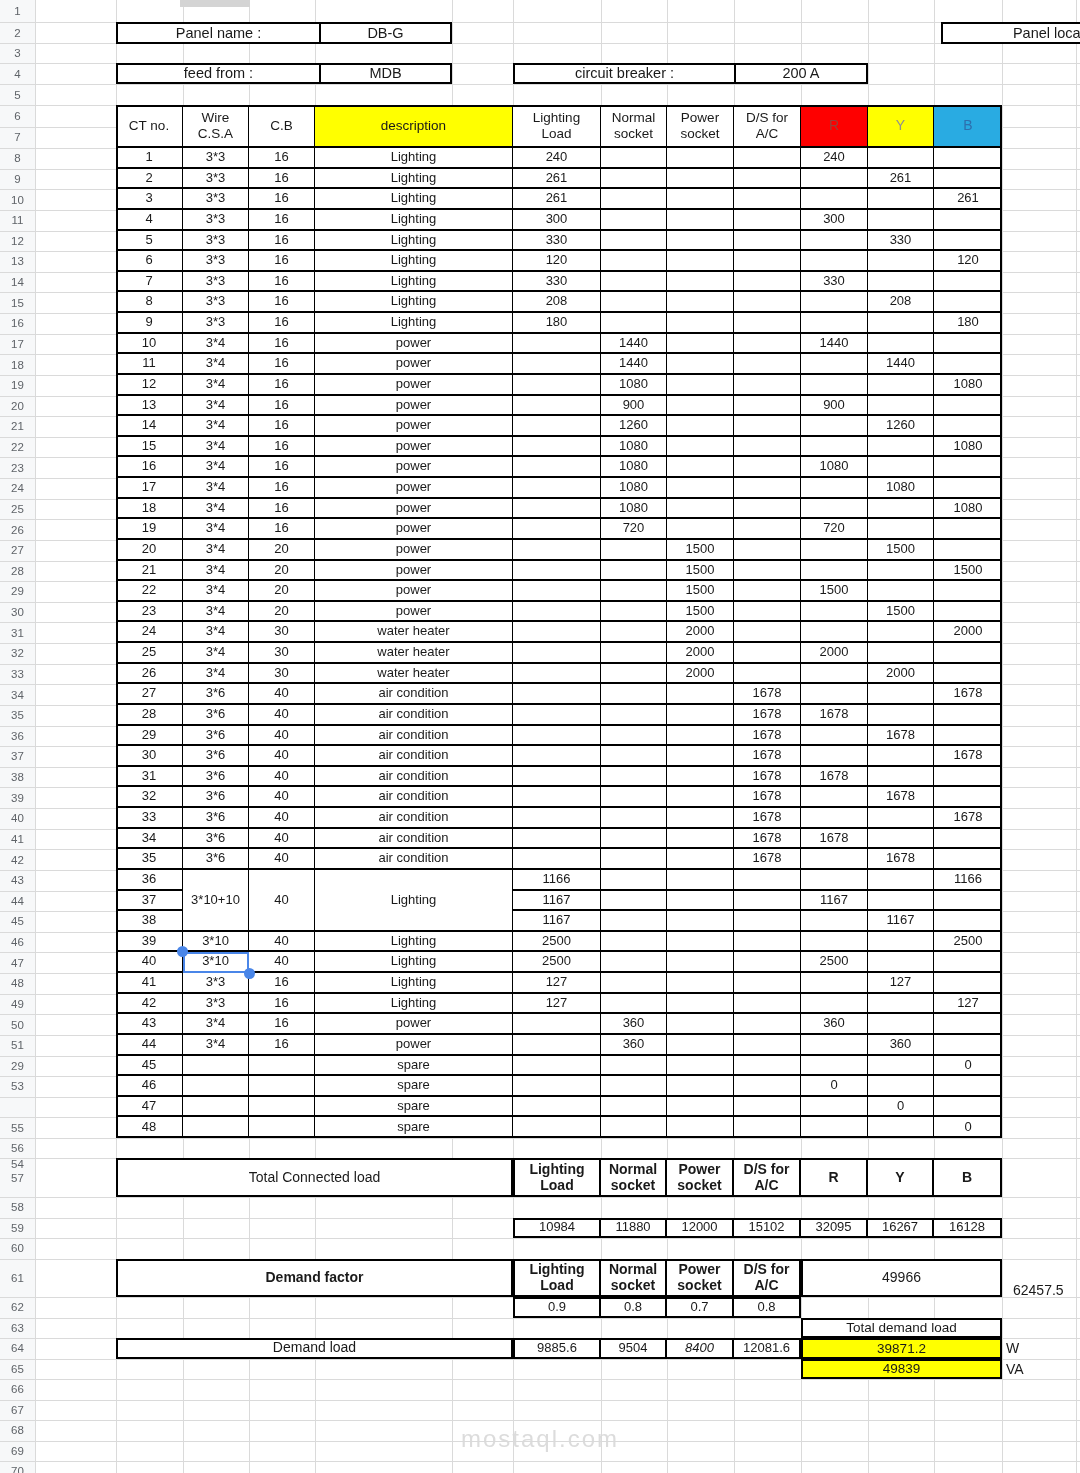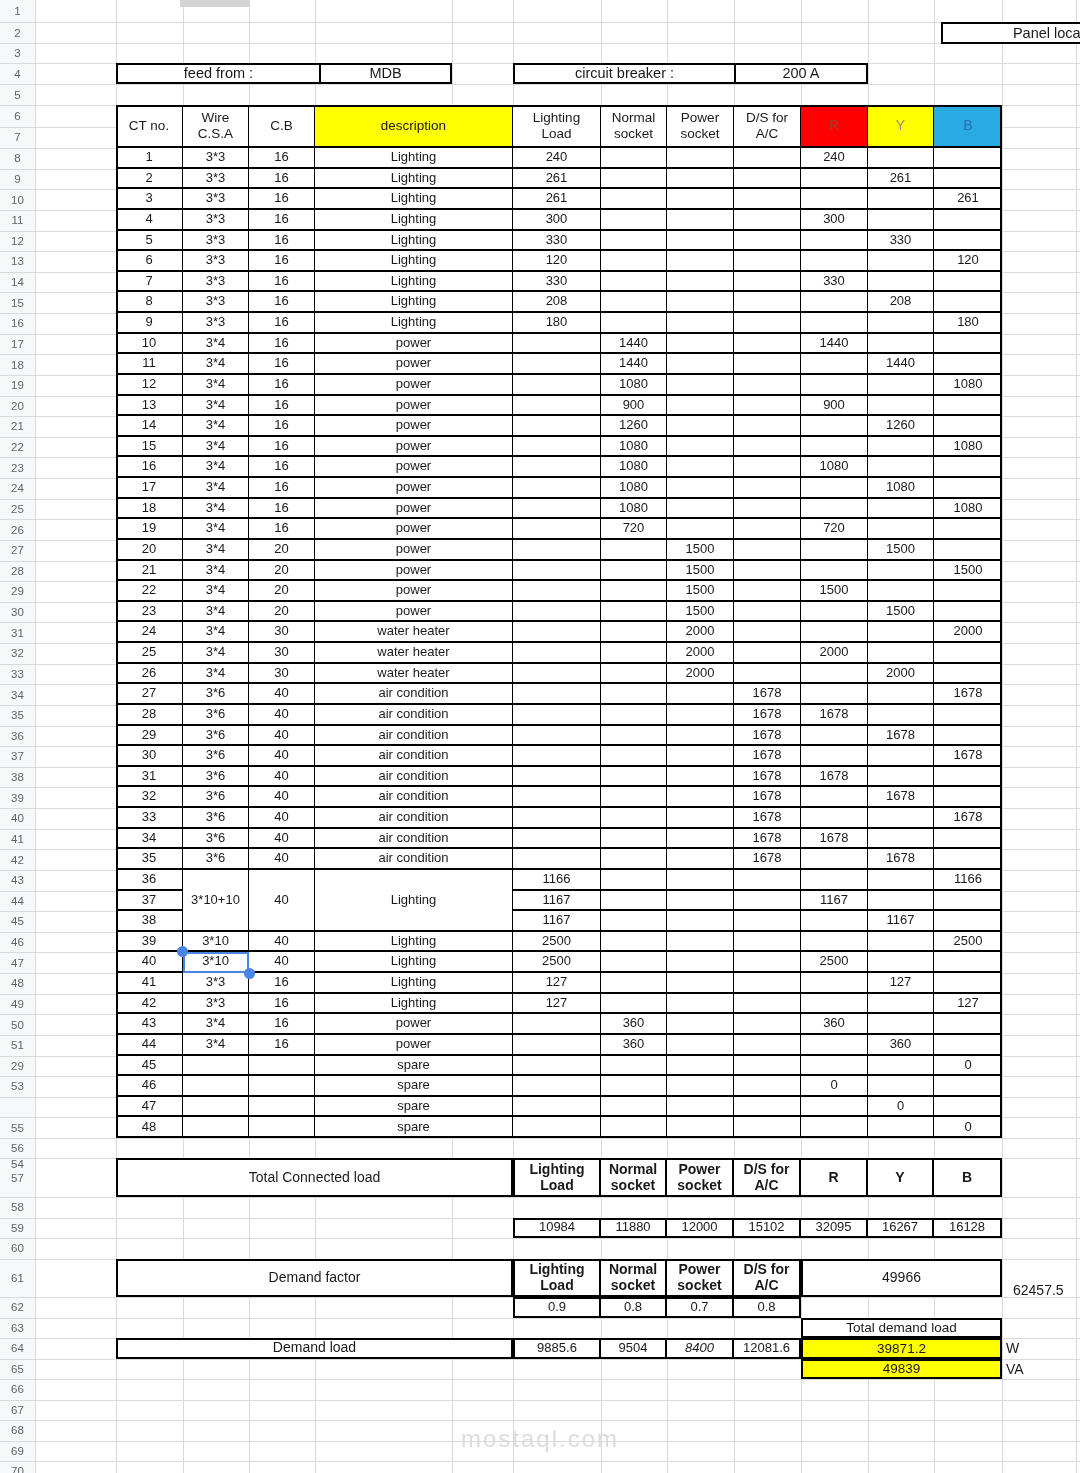--- a/index.html
+++ b/index.html
@@ -184,6 +184,10 @@
     <div class="rownum" style="top: 1440.5px; height: 20.5px;">69</div>
     <div class="rownum" style="top: 1461px; height: 20.5px;">70</div>
     <div class="abs" style="left: 180px; top: 0px; width: 70px; height: 7px; background: rgb(212, 212, 212);"></div>
+    <div class="bx" style="left: 116px; top: 22px; width: 336px; height: 21.5px;">
+      <div class="bxcell" style="font-size: 14.5px; width: 203px; border-right: 2px solid rgb(0, 0, 0);">Panel name :</div>
+      <div class="bxcell" style="font-size: 14.5px; flex: 1 1 0%;">DB-G</div>
+    </div>
     <div class="bx" style="left: 941px; top: 22px; width: 235px; height: 21.5px;">
       <div class="bxcell" style="font-size: 14.5px; flex: 1 1 0%;">Panel location</div>
     </div>

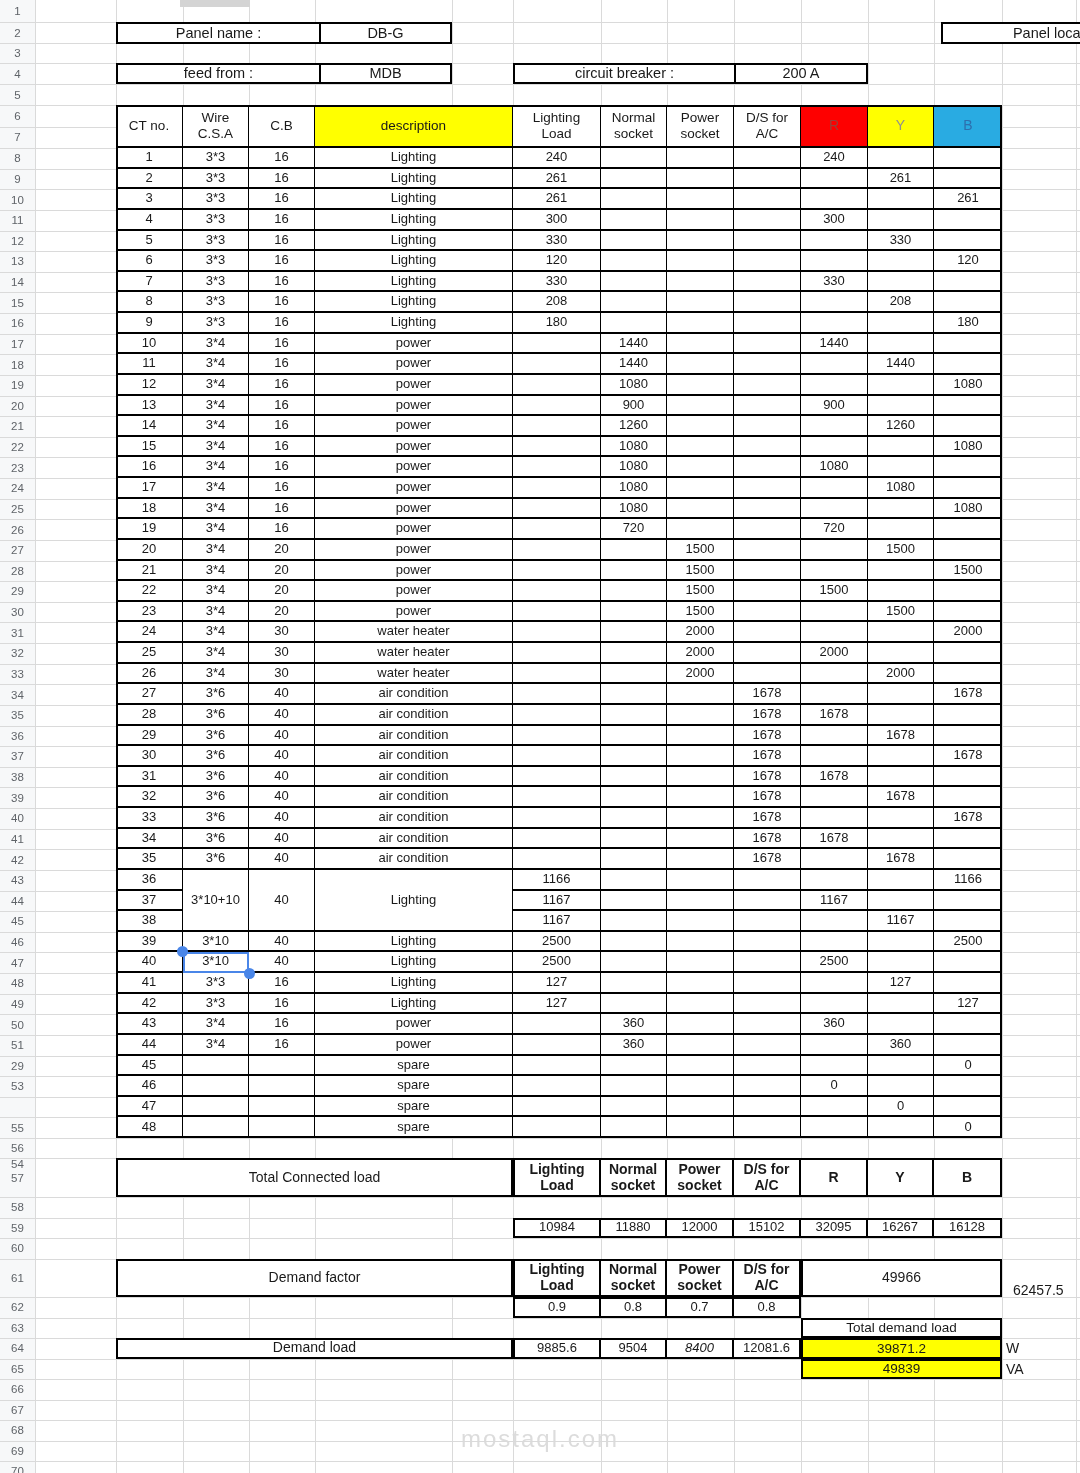--- a/index.html
+++ b/index.html
@@ -766,7 +766,7 @@
       <div class="bxcell" style="font-size: 13px; width: 66px; border-right: 2px solid rgb(0, 0, 0);">16267</div>
       <div class="bxcell" style="font-size: 13px; flex: 1 1 0%;">16128</div>
     </div>
-    <div class="bx" style="left: 116px; top: 1258.5px; width: 397px; height: 38.5px;">
+    <div class="bx" style="left: 116px; top: 1258.5px; width: 397px; height: 38.5px; font-weight: bold;">
       <div class="bxcell" style="font-size: 14px; flex: 1 1 0%;">Demand factor</div>
     </div>
     <div class="bx" style="left: 513px; top: 1258.5px; width: 288px; height: 38.5px;">

